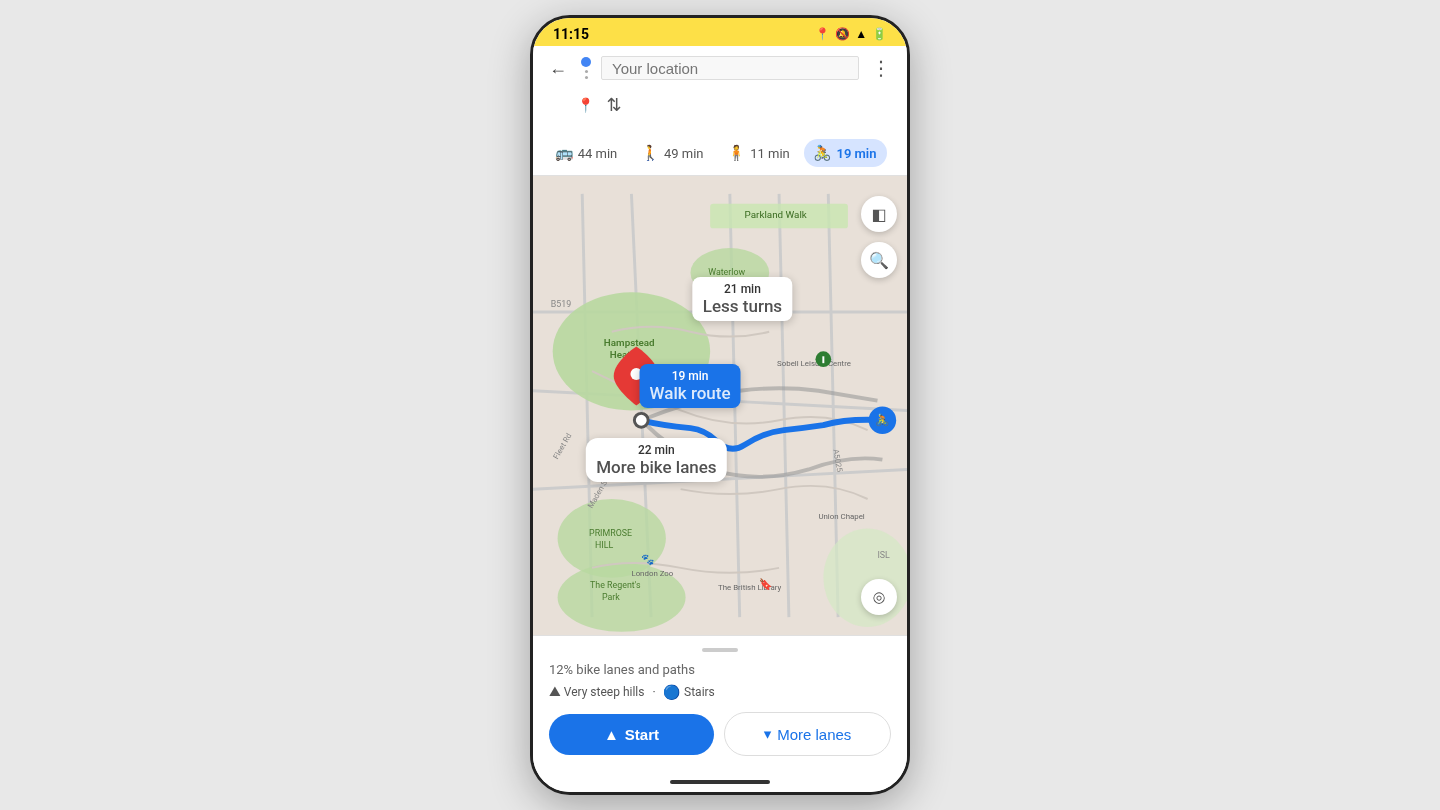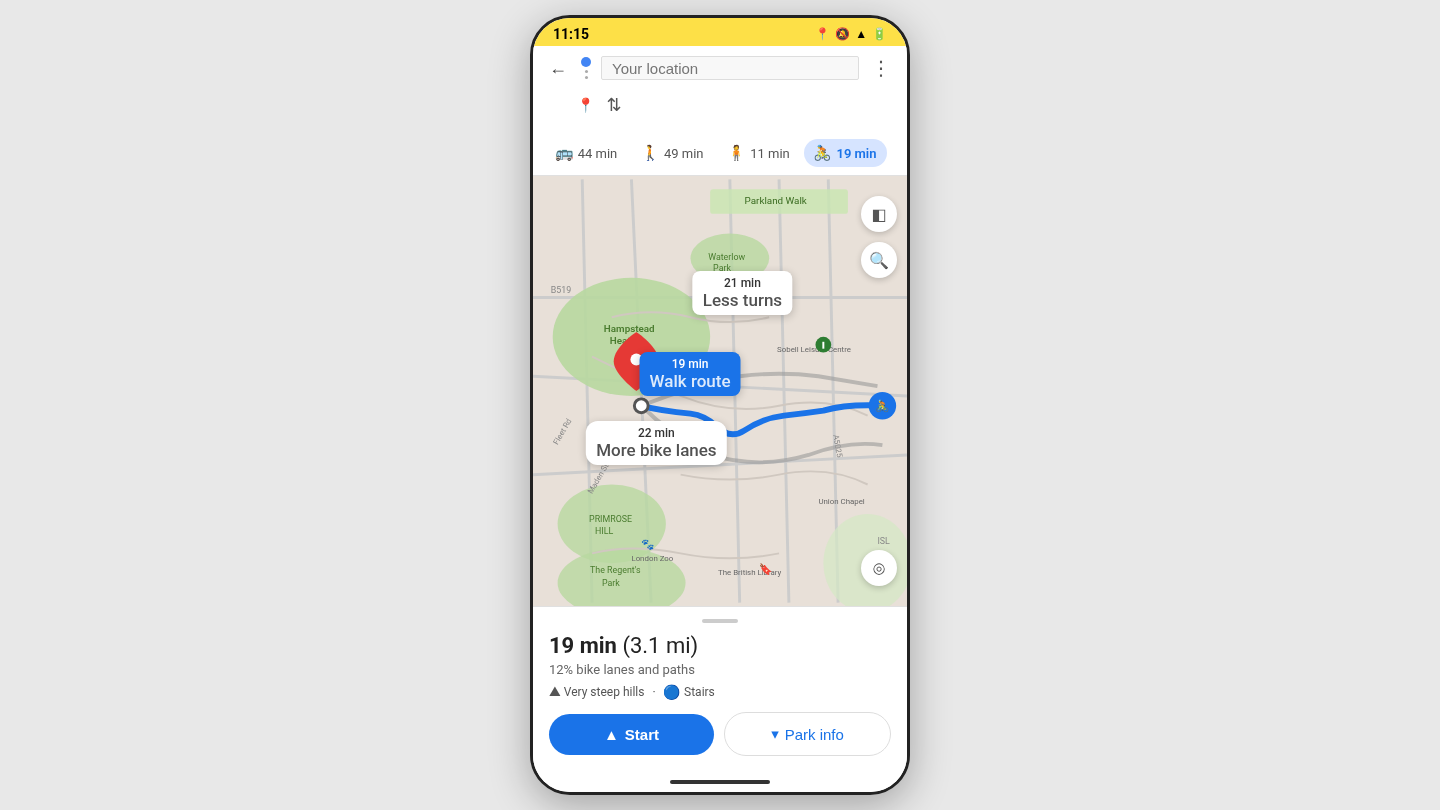--- a/index.html
+++ b/index.html
@@ -470,10 +470,6 @@
 
   <div class="bottom-sheet">
     <div class="drag-handle"></div>
-    <div class="route-summary">
-      <span>19 min</span>
-      <span class="normal"> <span>(3.1 mi)</span></span>
-    </div>
     <div class="route-details">12% bike lanes and paths</div>
     <div class="route-tags">
       <div class="route-tag">

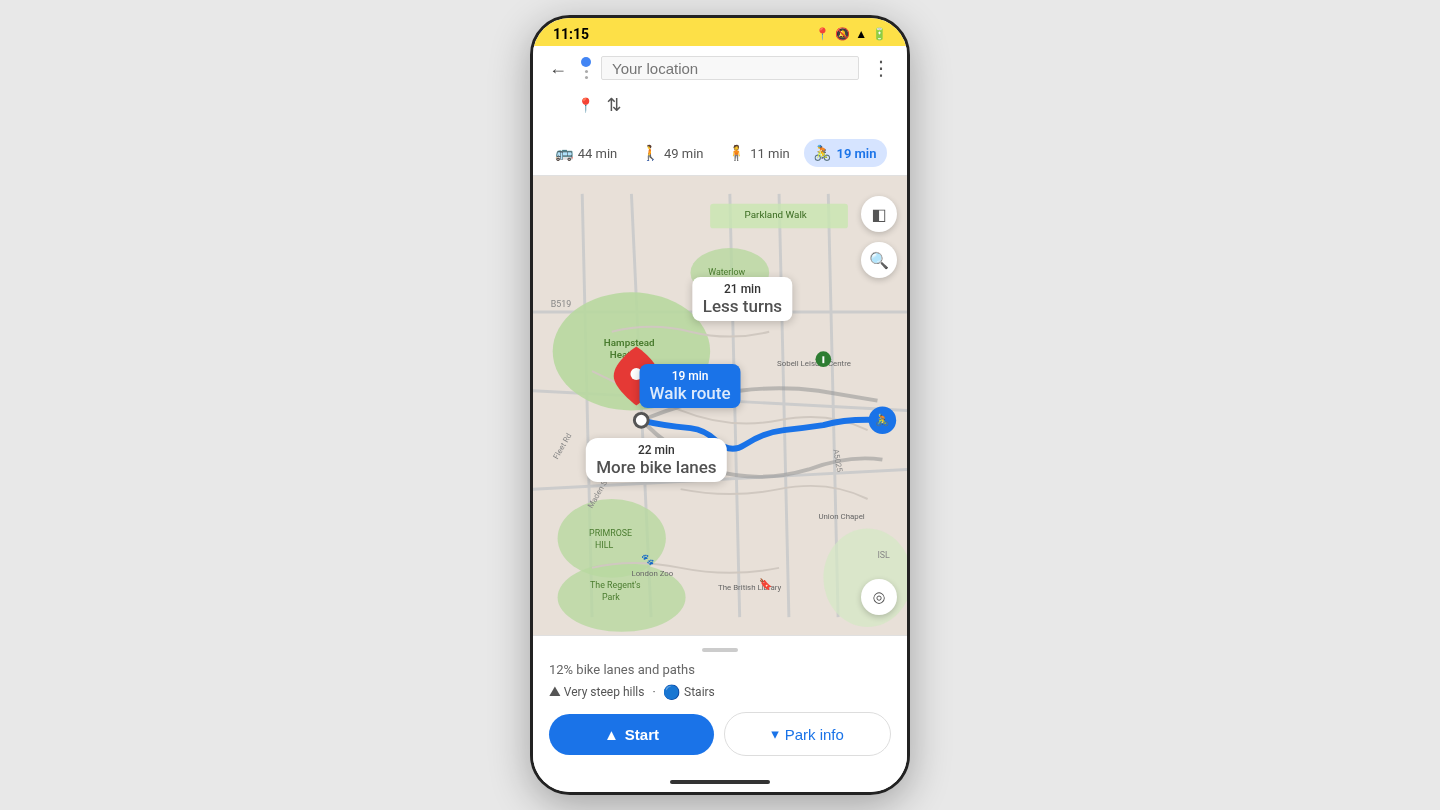--- a/index.html
+++ b/index.html
@@ -489,7 +489,7 @@
       </button>
       <button class="more-info-btn">
         <span>▾</span>
-        <span>Park info</span>
+        <span>More lanes</span>
       </button>
     </div>
   </div>

